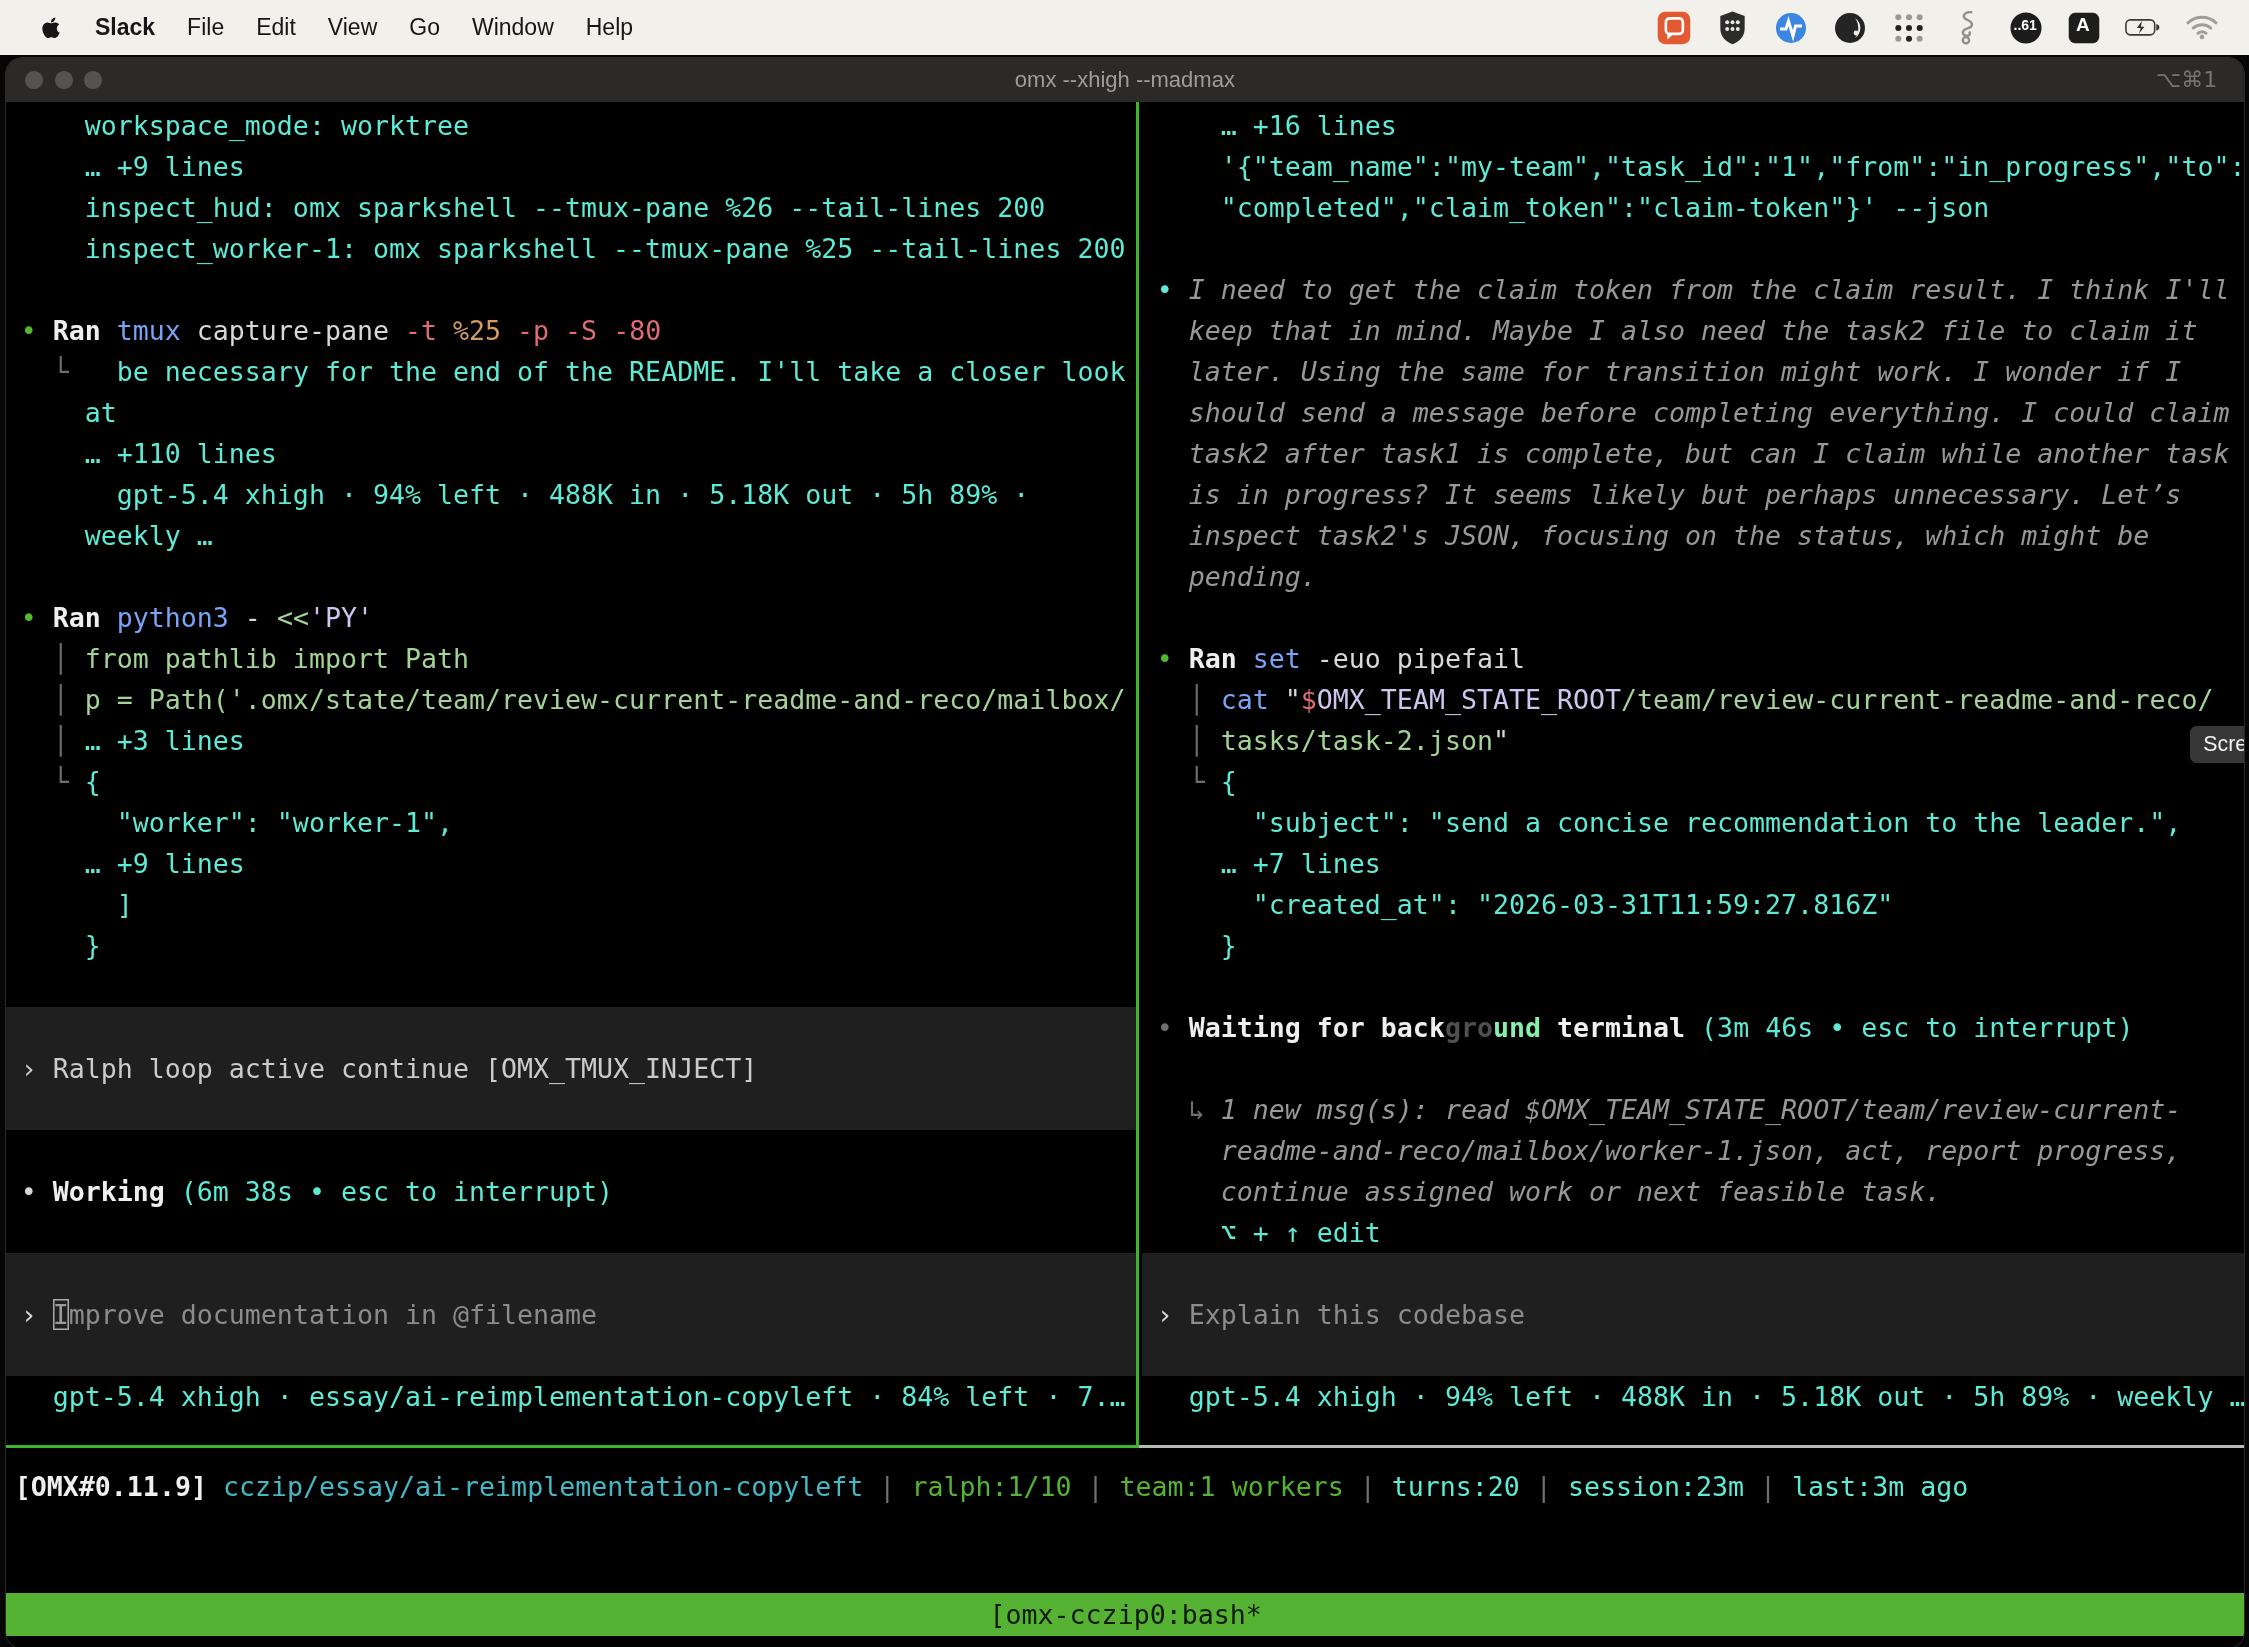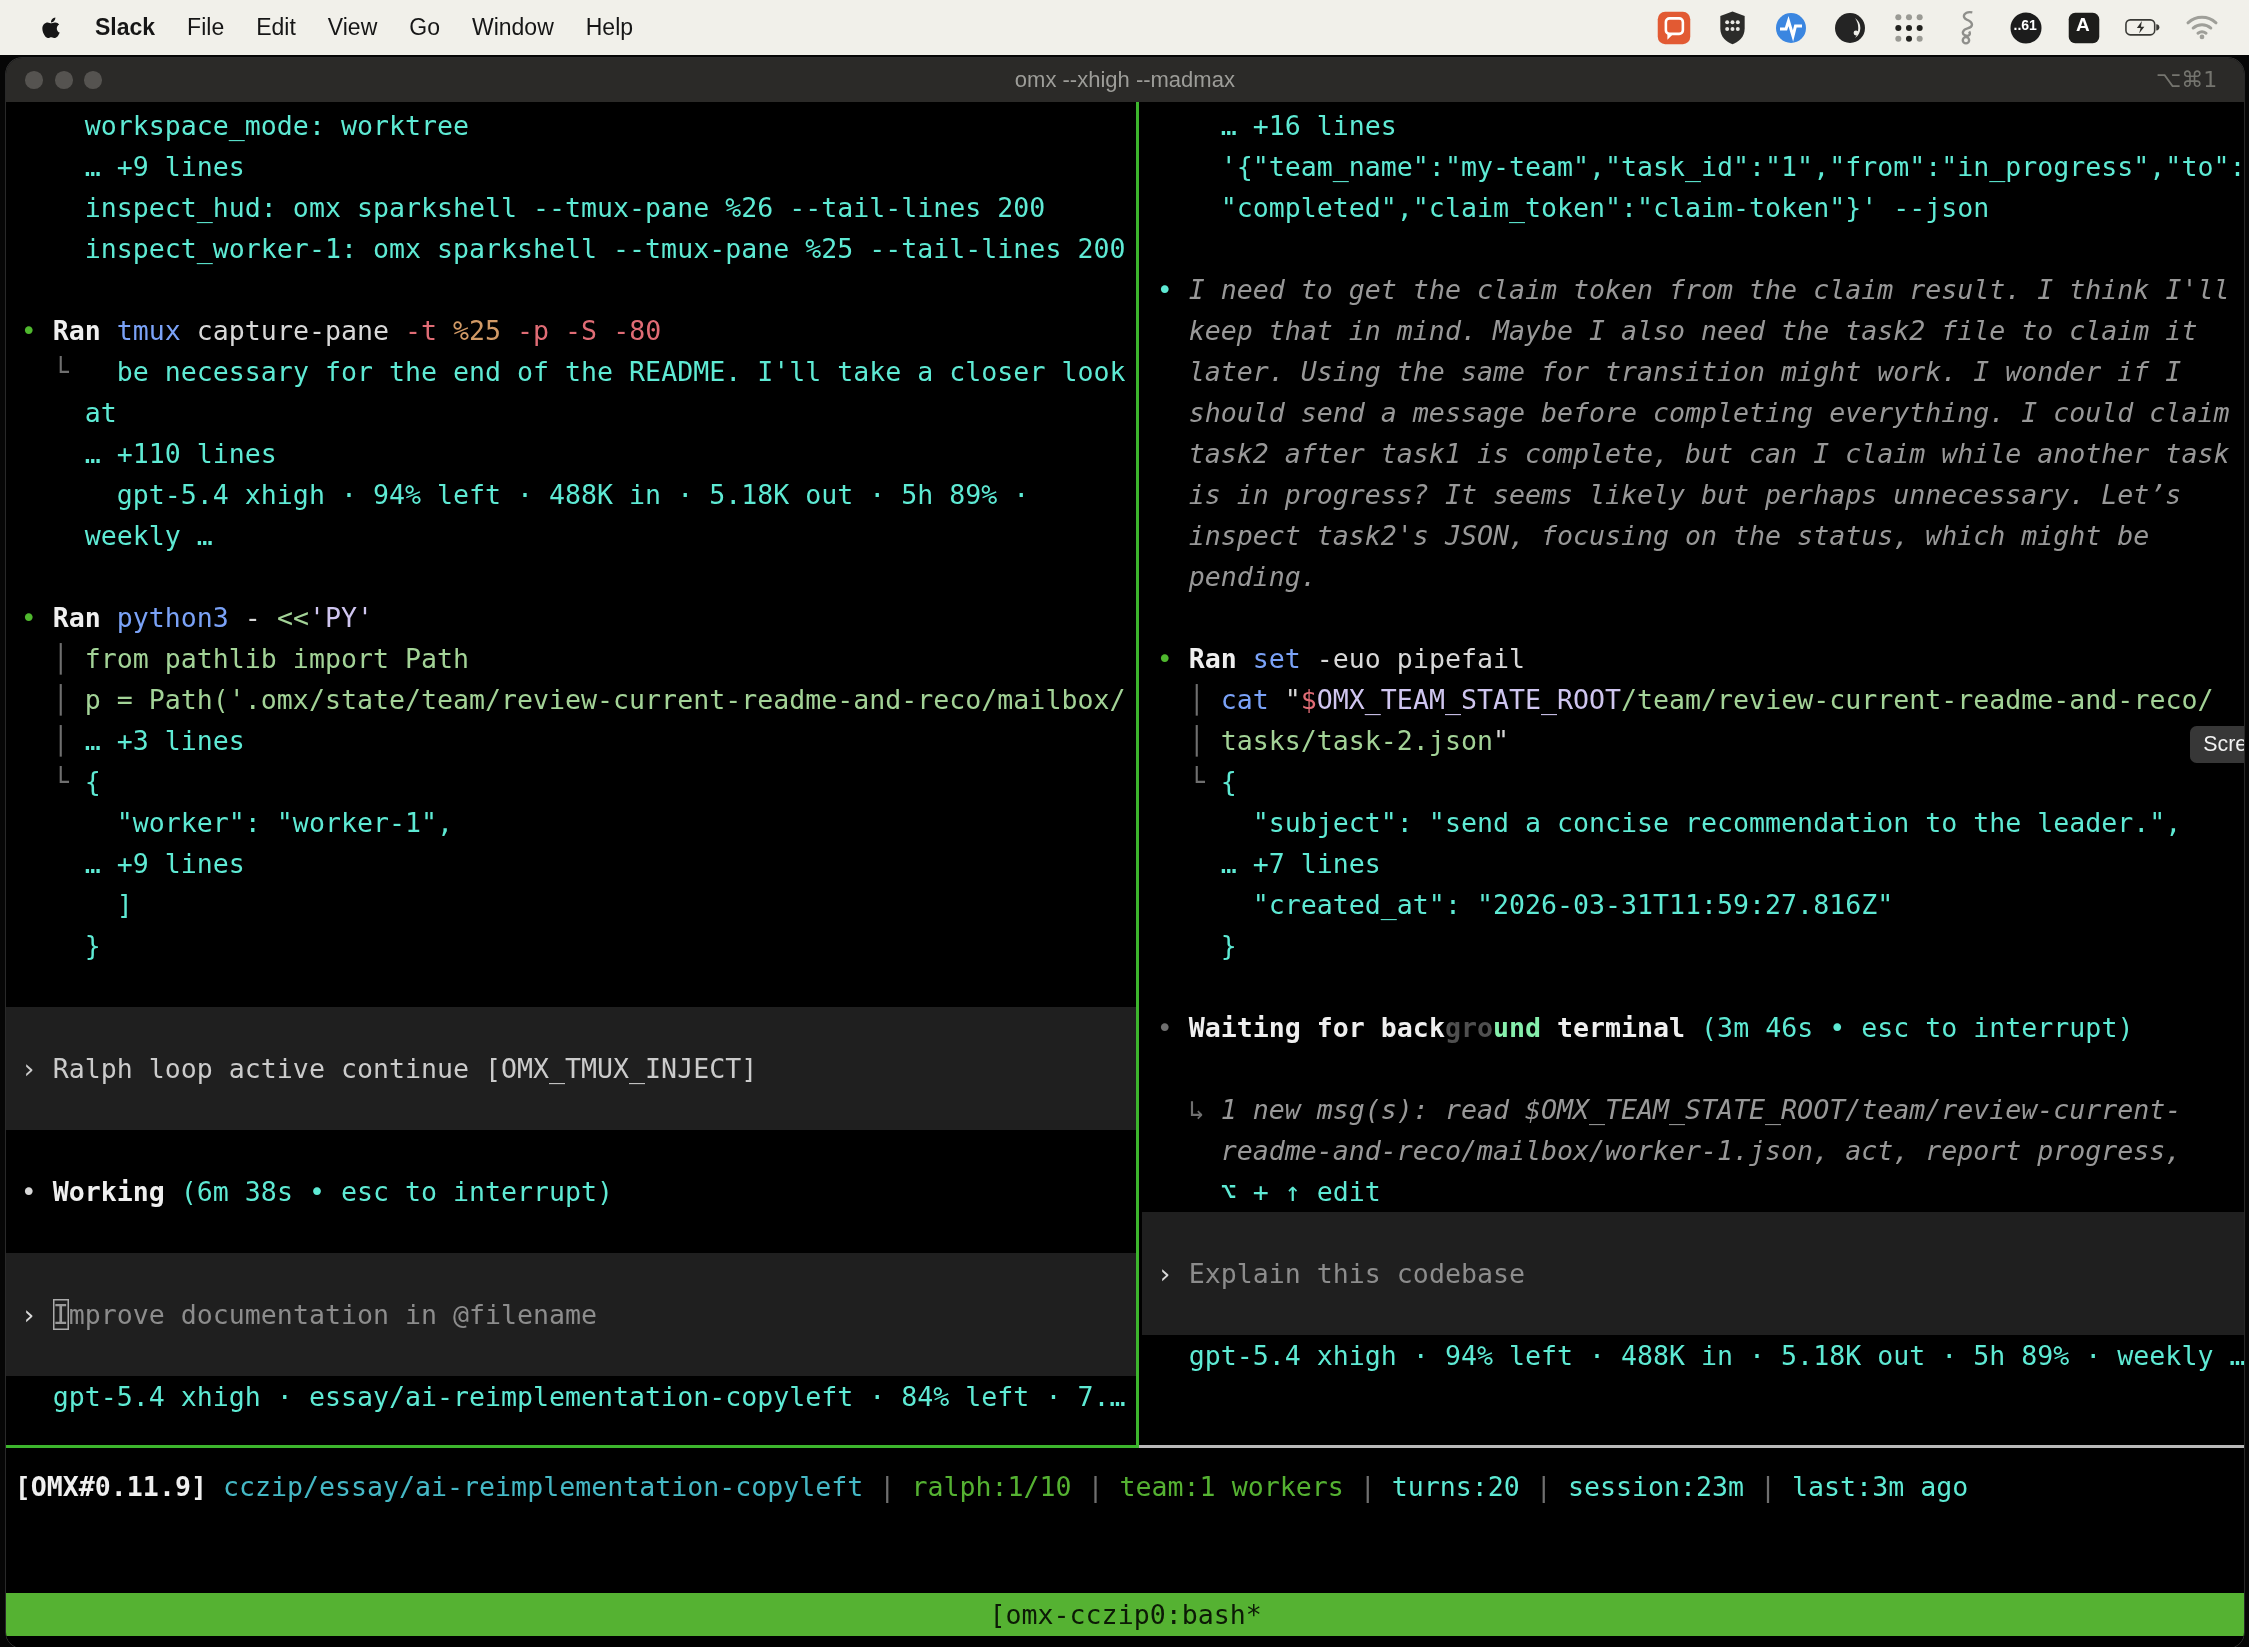--- a/index.html
+++ b/index.html
@@ -230,6 +230,7 @@
           <div class="term-line"></div>
           <div class="term-line"><span class="c-d2">  ↳ </span><span class="c-i">1 new msg(s): read $OMX_TEAM_STATE_ROOT/team/review-current-</span></div>
           <div class="term-line"><span class="c-i">    readme-and-reco/mailbox/worker-1.json, act, report progress,</span></div>
+          <div class="term-line"><span class="c-i">    continue assigned work or next feasible task.</span></div>
           <div class="term-line"><span class="c-d">    ⌥ + ↑ edit</span></div>
           <div class="term-line band"></div>
           <div class="term-line band"><span class="c-w">› </span><span class="c-ph">Explain this codebase</span></div>

